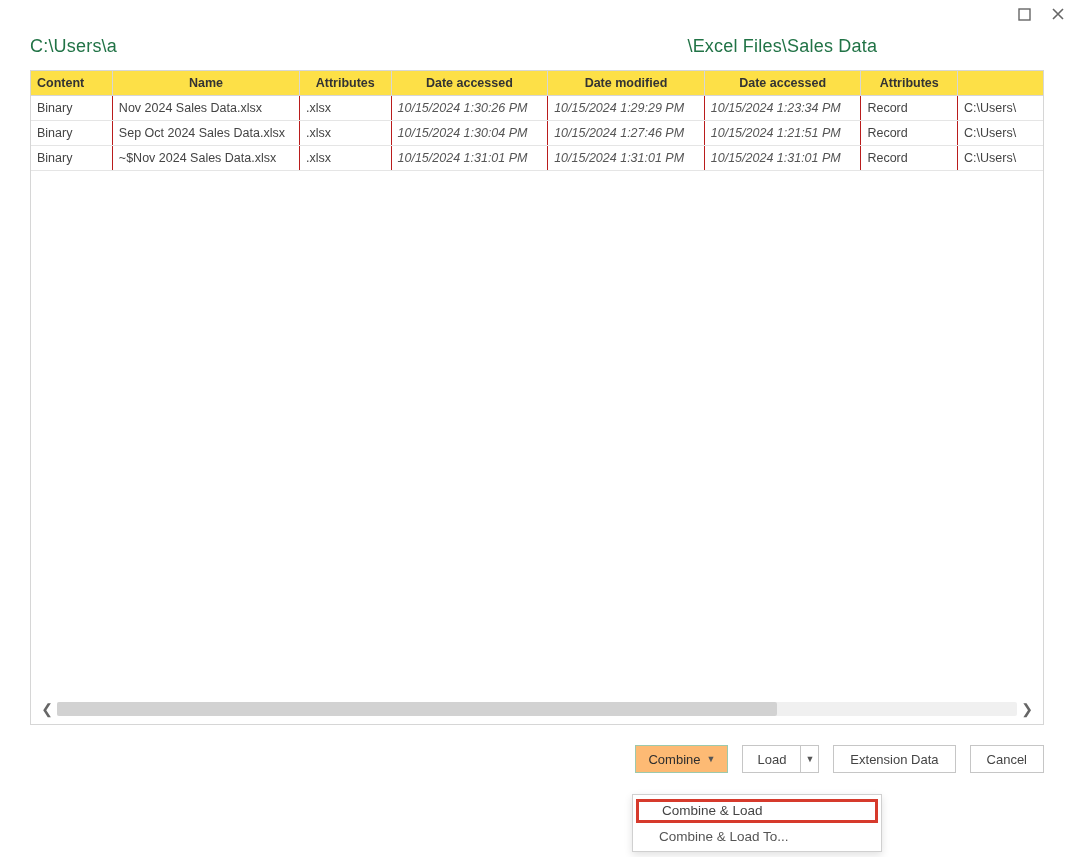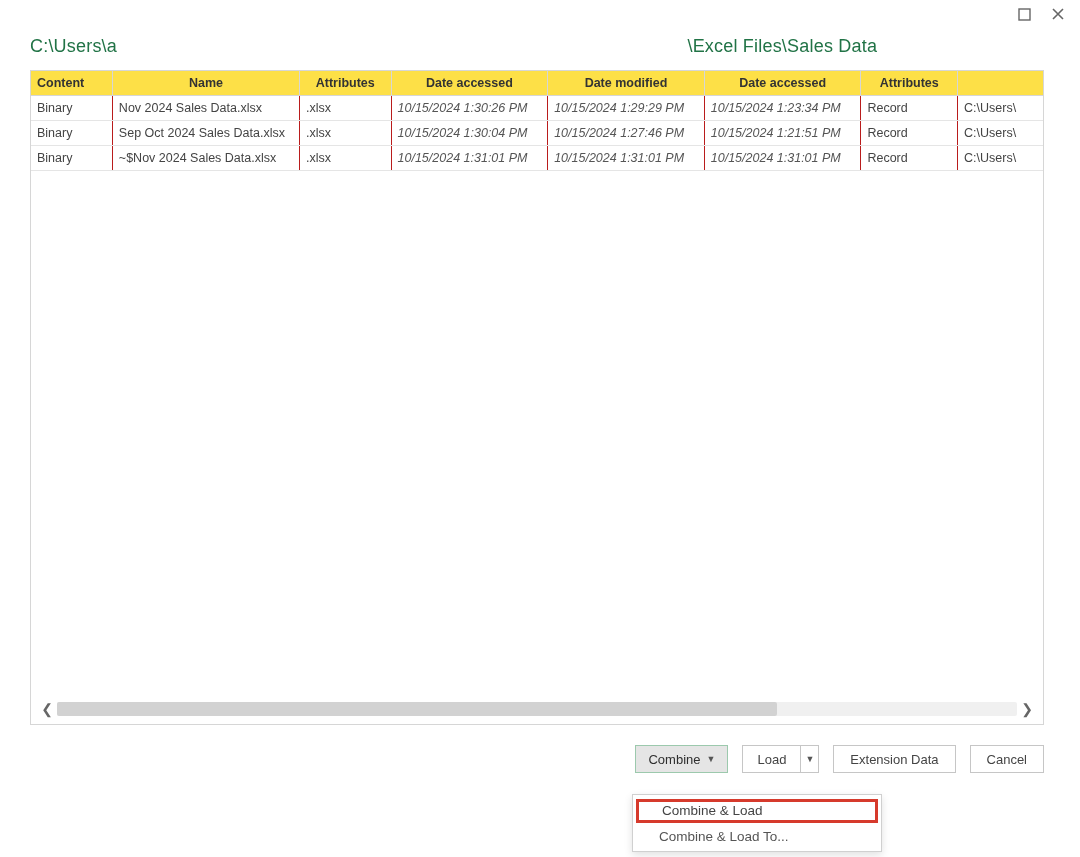--- a/index.html
+++ b/index.html
@@ -160,7 +160,7 @@
     height: 100%;
   }
   .btn.combine {
-    background: #e5e5e5;
+    background: #fdba74;
     border: 1px solid #9cc9ad;
     color: #2e2e2e;
     padding: 0 12px;

